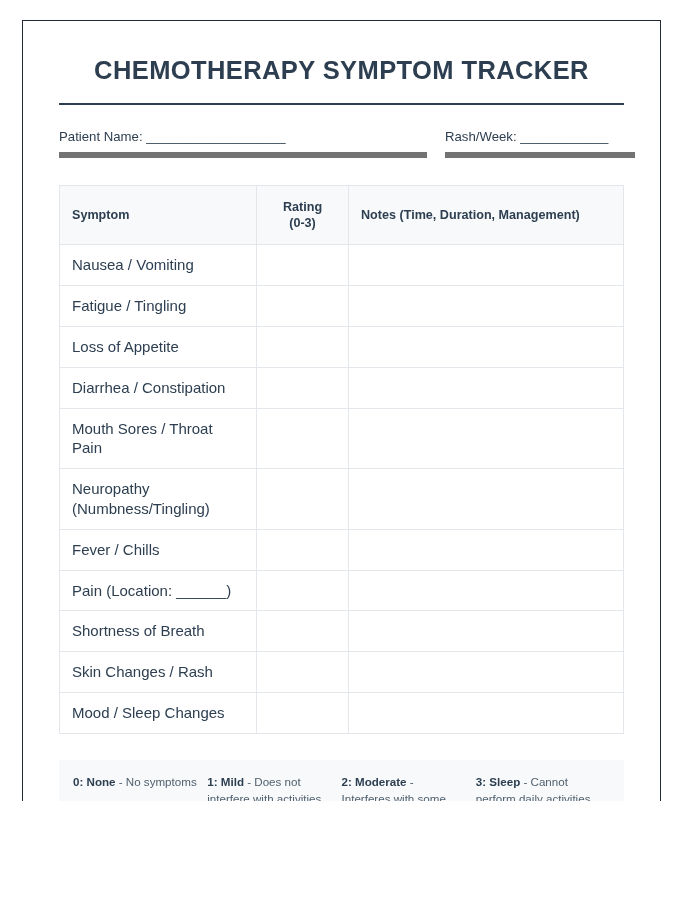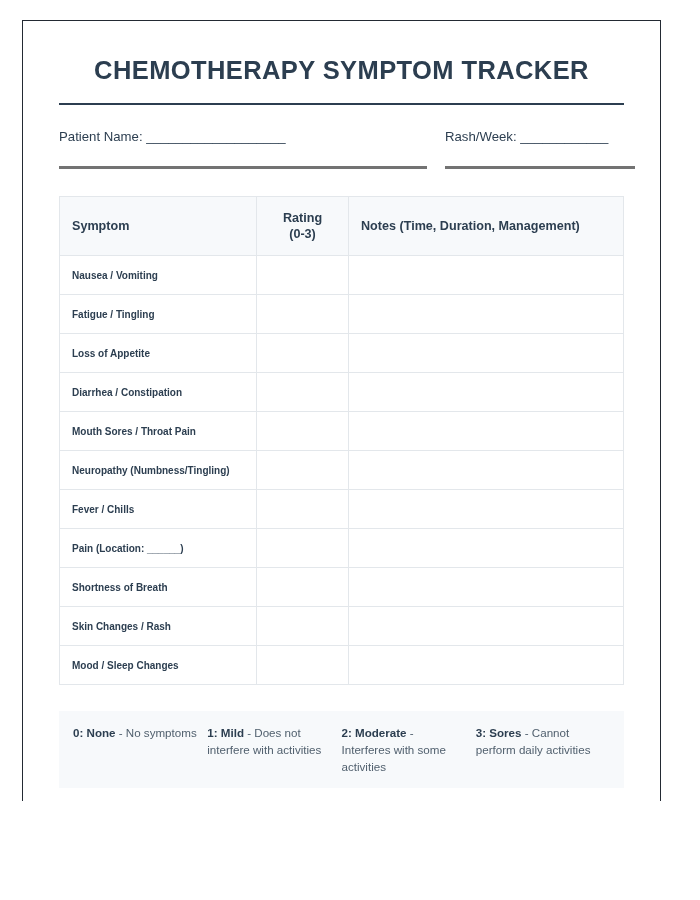--- a/index.html
+++ b/index.html
@@ -68,8 +68,8 @@
   .meta-field {
     font-size: 13.2px;
     color: #2c3e50;
-    padding-bottom: 21px;
-    border-bottom: 3px solid #737373;
+    padding-bottom: 7px;
+    border-bottom: 6px solid #737373;
     white-space: nowrap;
     line-height: 1.2;
   }

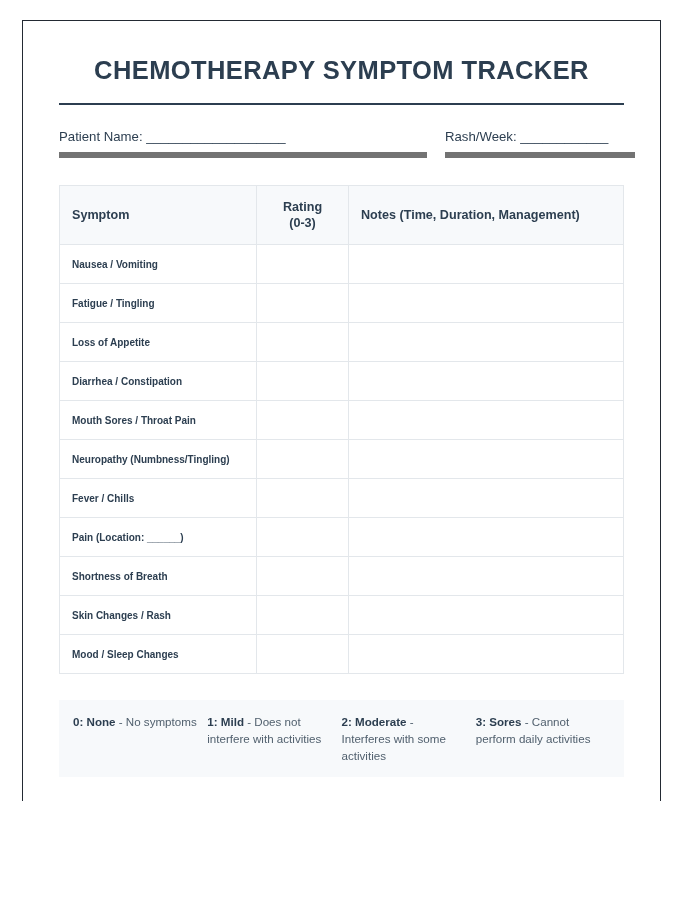--- a/index.html
+++ b/index.html
@@ -114,8 +114,8 @@
 
   table#symptom-table tbody td {
     padding: 10px 12px;
-    font-weight: bold;
-    font-size: 10px;
+    font-weight: normal;
+    font-size: 15px;
     line-height: 1.32;
     height: 18px;
   }

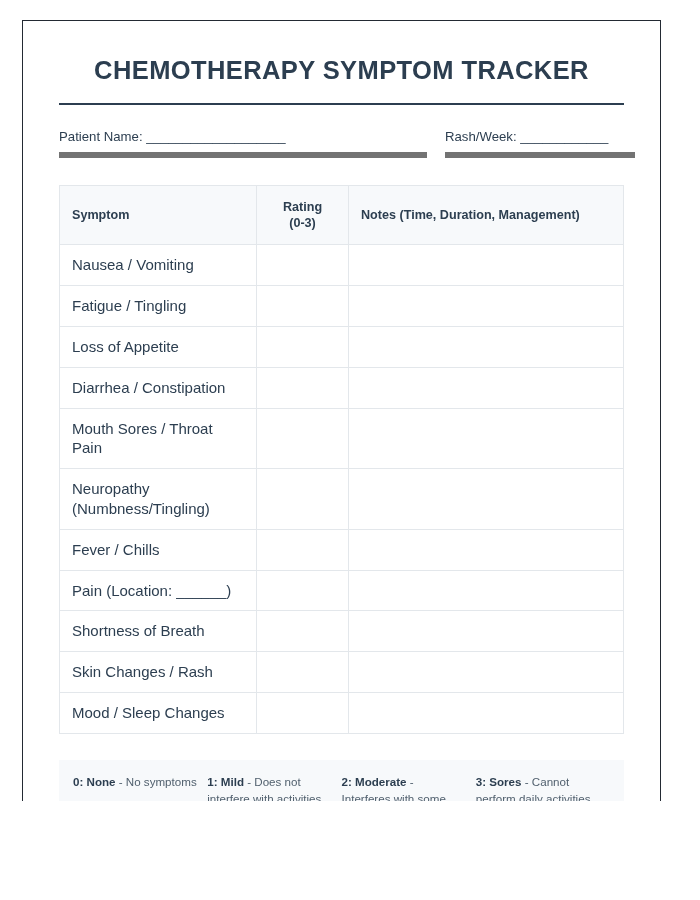--- a/index.html
+++ b/index.html
@@ -243,7 +243,7 @@
         <div class="legend-item"><span class="legend-key">0: None</span><span class="legend-desc"> - No symptoms</span></div>
         <div class="legend-item"><span class="legend-key">1: Mild</span><span class="legend-desc"> - Does not interfere with activities</span></div>
         <div class="legend-item"><span class="legend-key">2: Moderate</span><span class="legend-desc"> - Interferes with some activities</span></div>
-        <div class="legend-item"><span class="legend-key">3: Sores</span><span class="legend-desc"> - Cannot perform daily activities</span></div>
+        <div class="legend-item"><span class="legend-key">3: Sleep</span><span class="legend-desc"> - Cannot perform daily activities</span></div>
       </div>
 
   </div>

